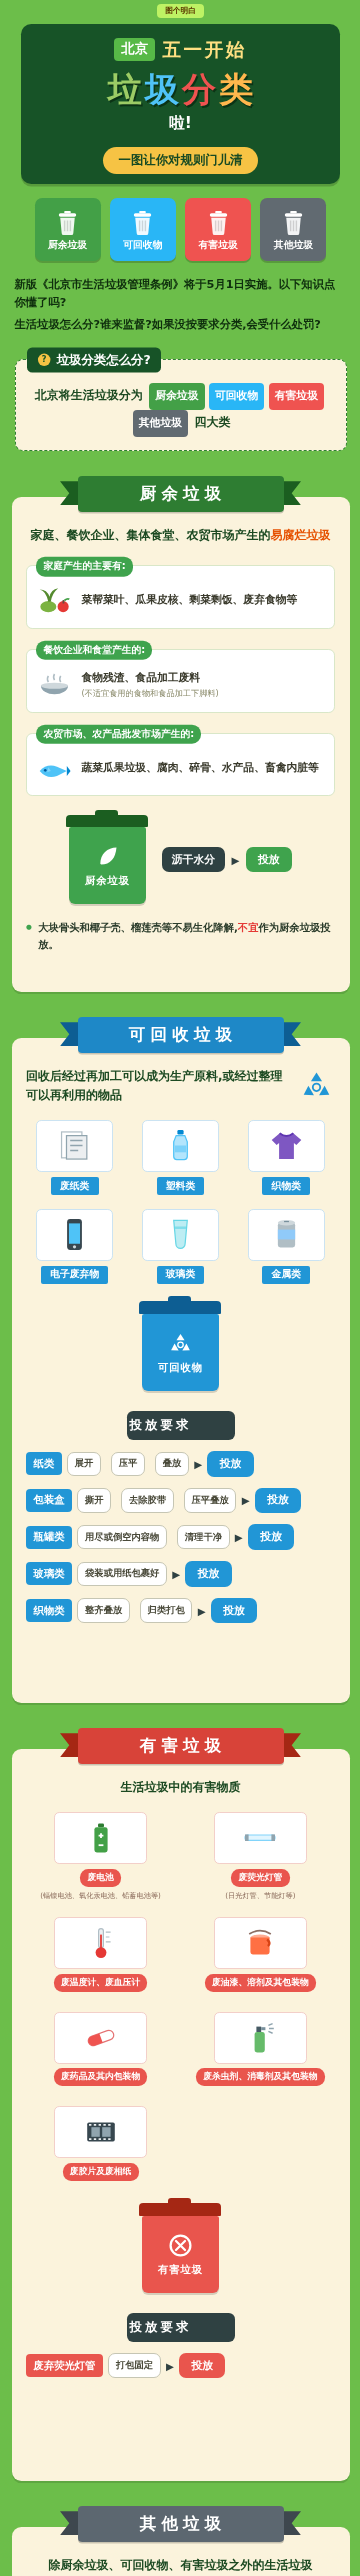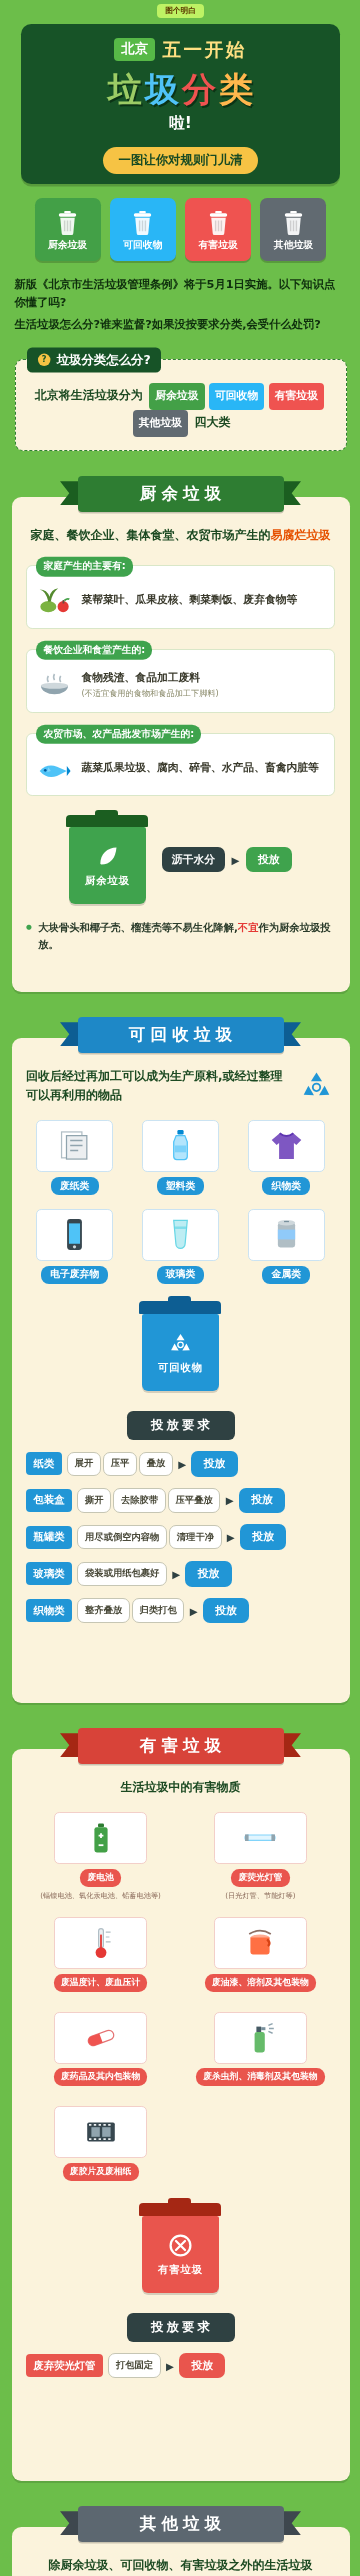--- a/index.html
+++ b/index.html
@@ -104,7 +104,7 @@
   .cat{display:flex;flex-direction:column;align-items:center;gap:5.2px}
   .cat .illu{width:77px;height:52px;background:#fff;border:1px solid #CBE3F2;border-radius:5.2px;display:flex;align-items:center;justify-content:center}
   .cat .illu svg{width:37px;height:37px}
-  .cat-label{background:var(--theme);color:#fff;font-size:9.8px;font-weight:bold;padding:2.6px 9.3px;border-radius:8px}
+  .cat-label{background:var(--theme);color:#fff;font-size:9.8px;font-weight:bold;padding:2.6px 9.3px;border-radius:2px}
 
   .rules-badge{width:108px;margin:20.6px auto 0;background:#2F4142;color:#fff;text-align:center;font-size:12.4px;font-weight:bold;padding:5.7px 0;border-radius:6.2px;letter-spacing:3.1px;text-indent:3.1px}
   .rules{margin-top:5.2px}

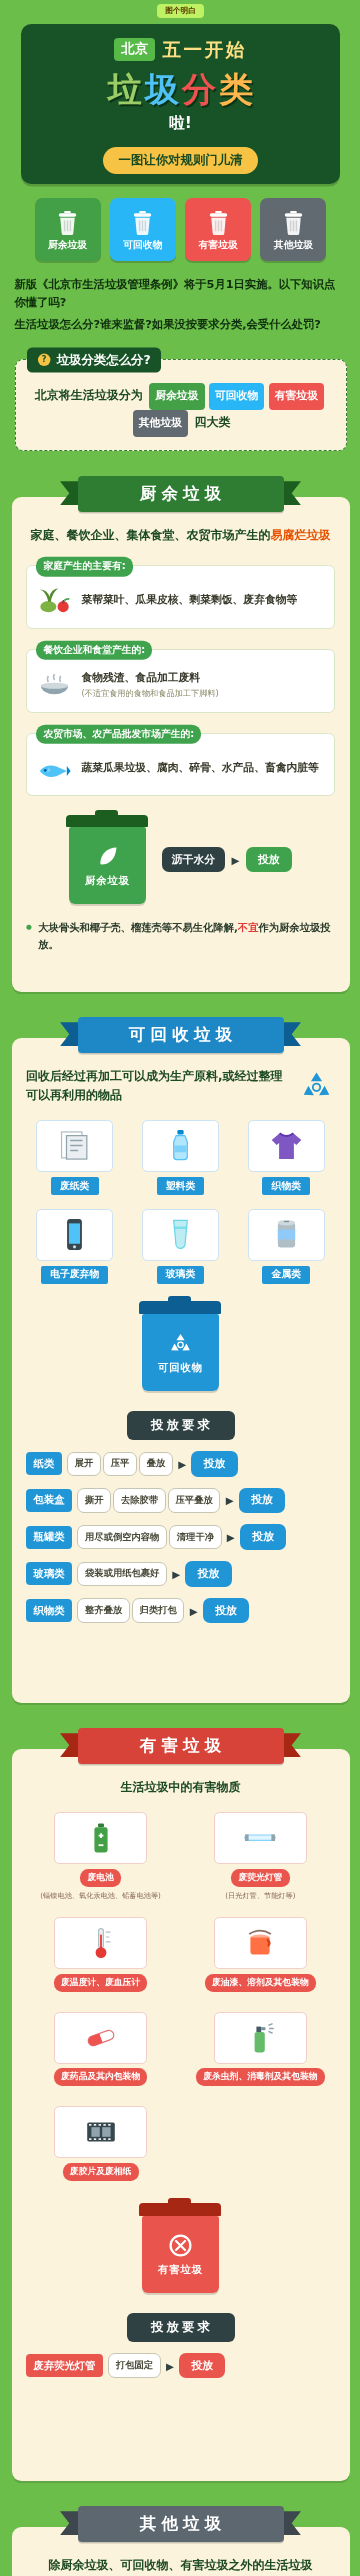--- a/index.html
+++ b/index.html
@@ -106,7 +106,7 @@
   .cat .illu svg{width:37px;height:37px}
   .cat-label{background:var(--theme);color:#fff;font-size:9.8px;font-weight:bold;padding:2.6px 9.3px;border-radius:2px}
 
-  .rules-badge{width:108px;margin:20.6px auto 0;background:#2F4142;color:#fff;text-align:center;font-size:12.4px;font-weight:bold;padding:5.7px 0;border-radius:6.2px;letter-spacing:3.1px;text-indent:3.1px}
+  .rules-badge{width:108px;margin:20.6px auto 0;background:#2F4142;color:#fff;font-size:12.4px;font-weight:bold;padding:5.7px 0;border-radius:6.2px;letter-spacing:3.1px;text-indent:3.1px}
   .rules{margin-top:5.2px}
   .rule-row{display:flex;align-items:center;gap:5.2px;margin-top:11.3px;flex-wrap:wrap}
   .rule-label{flex:0 0 auto;background:var(--theme);color:#fff;font-size:10.3px;font-weight:bold;padding:4.6px 7.7px;border-radius:4.1px}

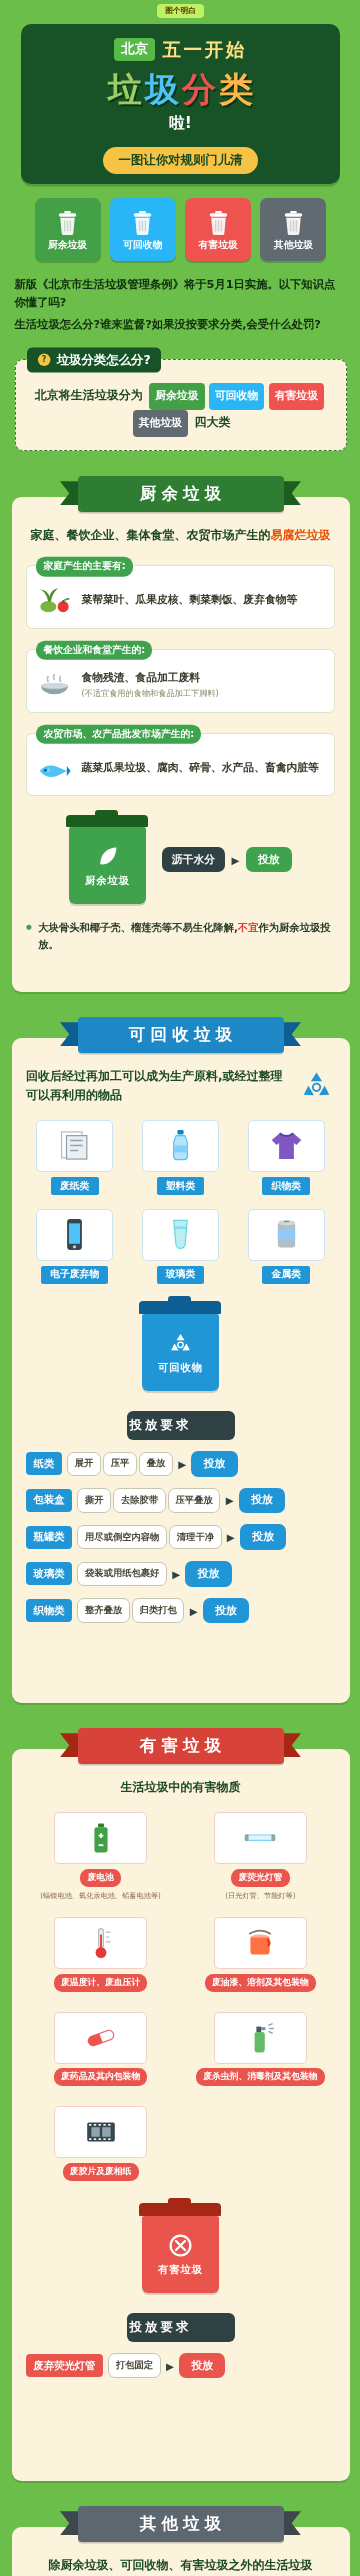--- a/index.html
+++ b/index.html
@@ -110,7 +110,7 @@
   .rules{margin-top:5.2px}
   .rule-row{display:flex;align-items:center;gap:5.2px;margin-top:11.3px;flex-wrap:wrap}
   .rule-label{flex:0 0 auto;background:var(--theme);color:#fff;font-size:10.3px;font-weight:bold;padding:4.6px 7.7px;border-radius:4.1px}
-  .steps{display:inline-flex;gap:2px;align-items:center;flex-wrap:wrap}
+  .steps{display:inline-flex;gap:10px;align-items:center;flex-wrap:wrap}
 
   
   .hz-grid{display:grid;grid-template-columns:1fr 1fr;gap:15.5px 10.3px;margin-top:15.5px}

